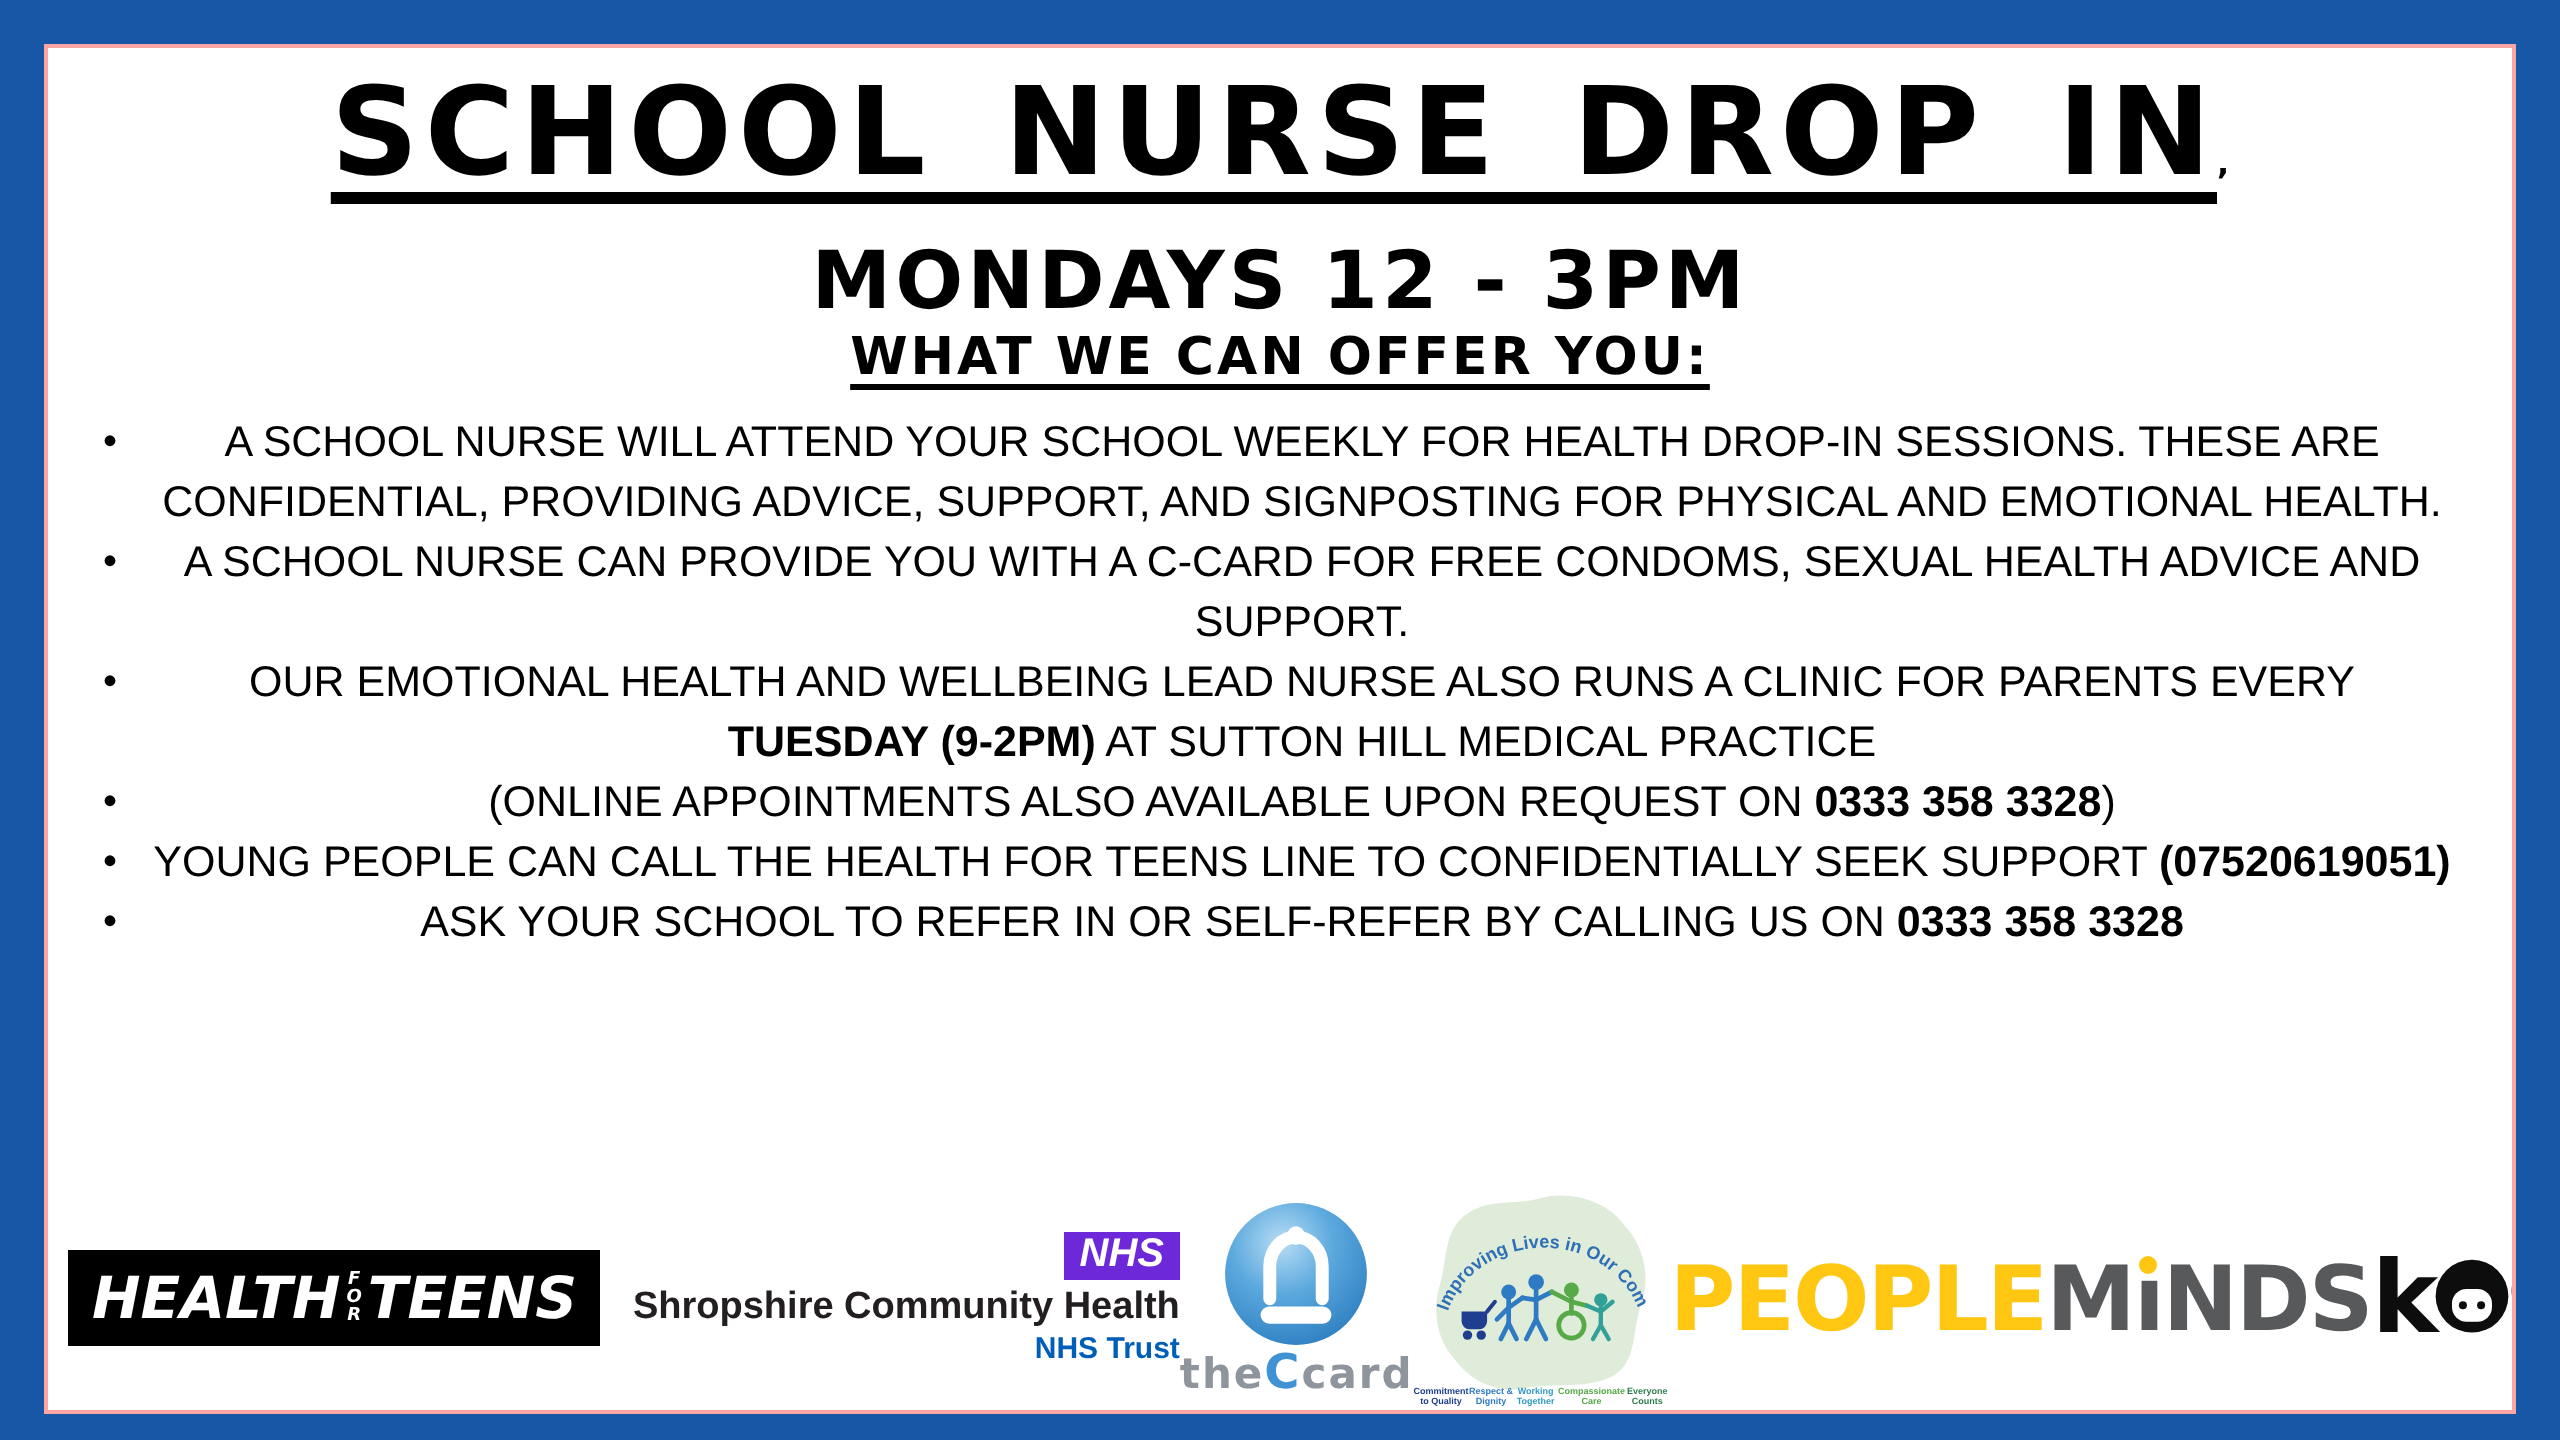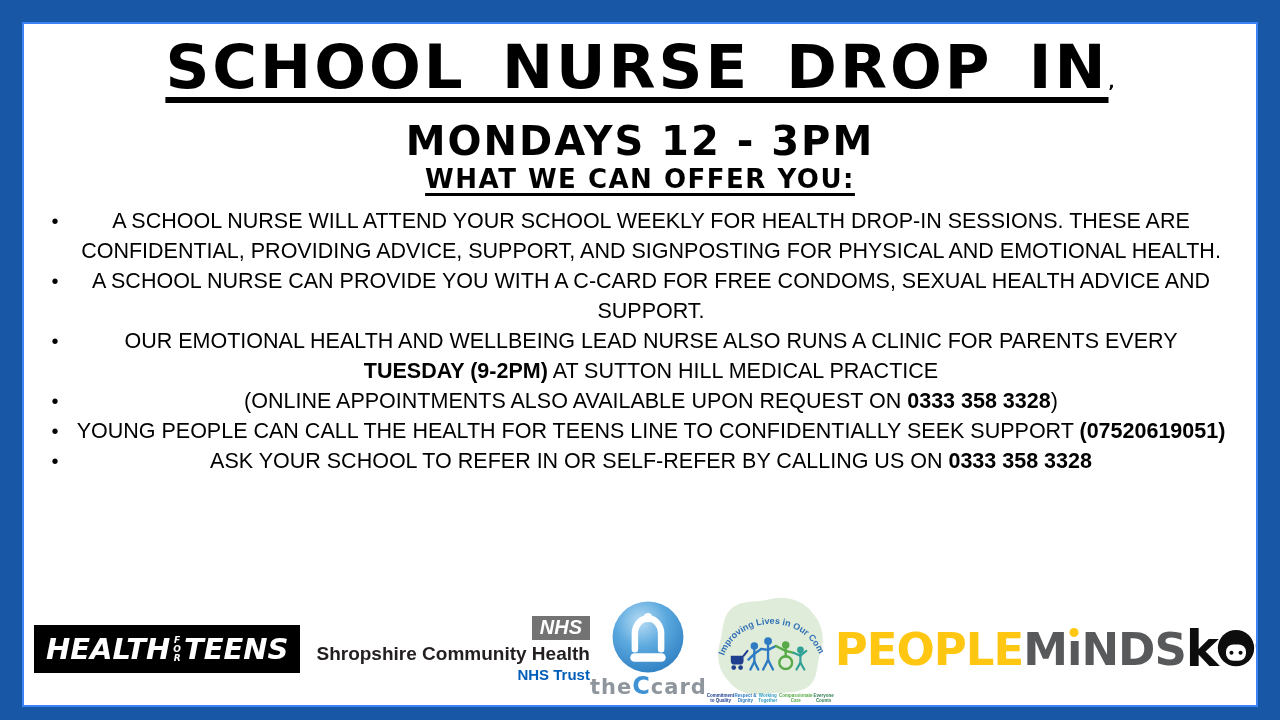--- a/index.html
+++ b/index.html
@@ -18,7 +18,7 @@
     position:relative;
     width:100%; height:100%;
     background:#ffffff;
-    border:2px solid #3b82f6;
+    border:2px solid #fca5a5;
     overflow:hidden;
   }
   

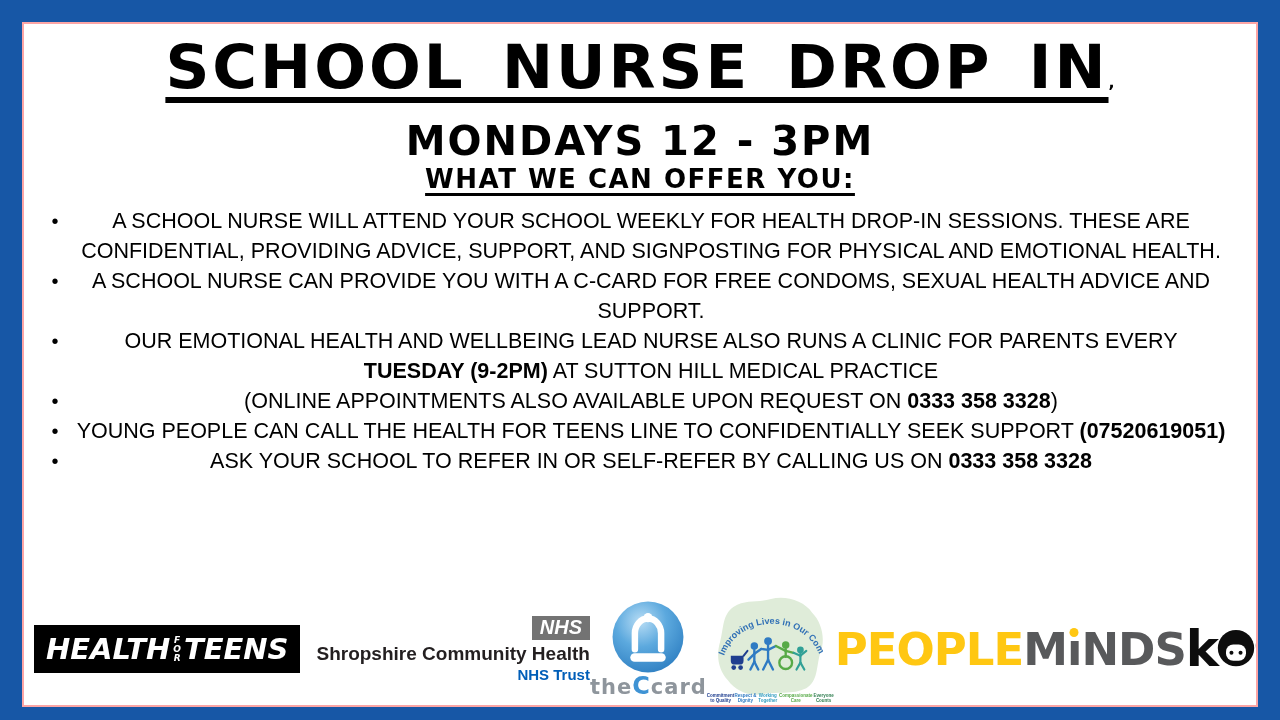--- a/index.html
+++ b/index.html
@@ -118,7 +118,7 @@
   
   .nhs-logo { align-items:flex-end; }
   .nhs-box {
-    background:#737373;
+    background:#6d28d9;
     color:#fff;
     font-family:"Liberation Sans", sans-serif;
     font-weight:bold; font-style:italic;

